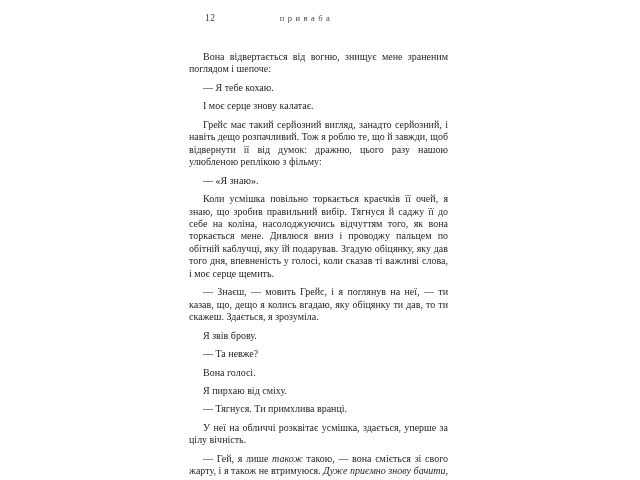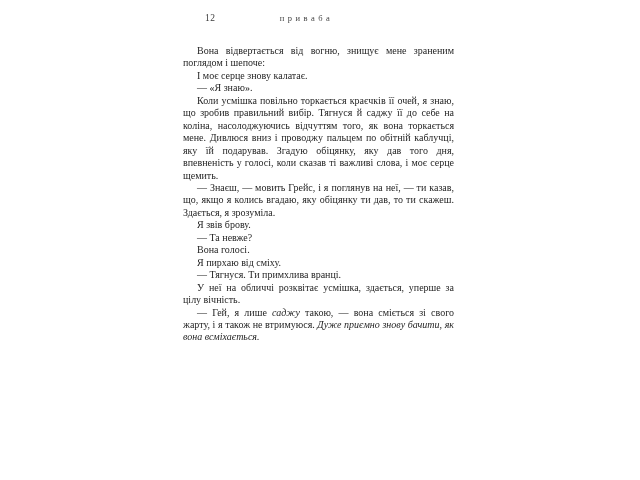--- a/index.html
+++ b/index.html
@@ -58,7 +58,7 @@
     }
     .para {
       text-indent: 14px;
-      margin: 0;
+      margin: 6px;
     }
     .it {
       font-style: italic;

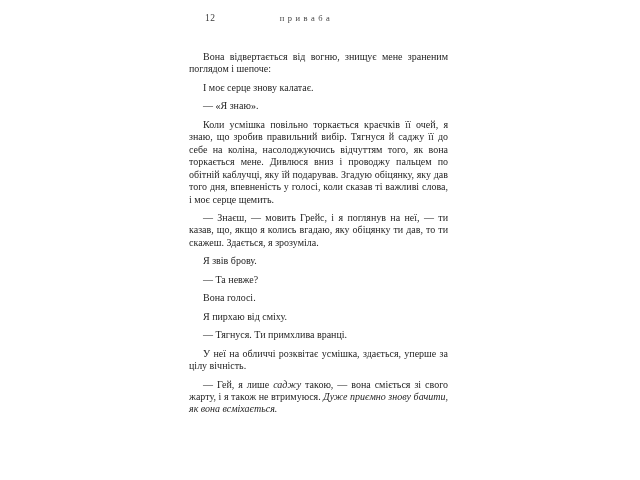--- a/index.html
+++ b/index.html
@@ -74,6 +74,7 @@
   </div>
   <div class="page-body" id="page-body">
       <p class="para"><span>Вона відвертається від вогню, знищує мене зраненим поглядом і шепоче:</span></p>
+      <p class="para"><span>— Я тебе кохаю.</span></p>
       <p class="para"><span>І моє серце знову калатає.</span></p>
       <p class="para"><span>— «Я знаю».</span></p>
       <p class="para"><span>Коли усмішка повільно торкається краєчків її очей, я знаю, що зробив правильний вибір. Тягнуся й саджу її до себе на коліна, насолоджуючись відчуттям того, як вона торкається мене. Дивлюся вниз і проводжу пальцем по обітній каблучці, яку їй подарував. Згадую обіцянку, яку дав того дня, впевненість у голосі, коли сказав ті важливі слова, і моє серце щемить.</span></p>

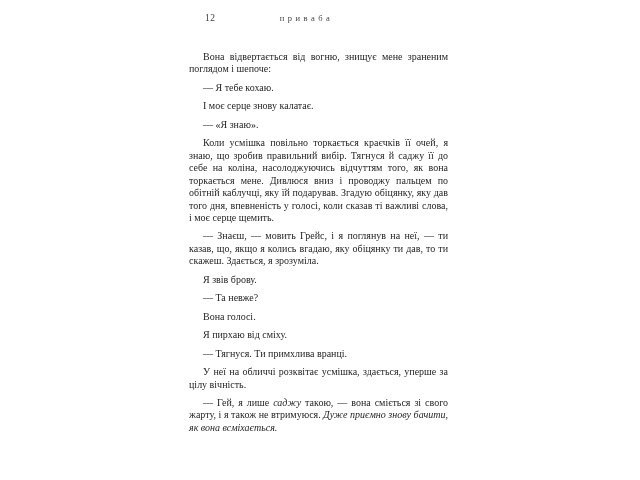--- a/index.html
+++ b/index.html
@@ -76,6 +76,7 @@
       <p class="para"><span>Вона відвертається від вогню, знищує мене зраненим поглядом і шепоче:</span></p>
       <p class="para"><span>— Я тебе кохаю.</span></p>
       <p class="para"><span>І моє серце знову калатає.</span></p>
+      <p class="para"><span>Грейс має такий серйозний вигляд, занадто серйозний, і навіть дещо розпачливий. Тож я роблю те, що й завжди, щоб відвернути її від думок: дражню, цього разу нашою улюбленою реплікою з фільму:</span></p>
       <p class="para"><span>— «Я знаю».</span></p>
       <p class="para"><span>Коли усмішка повільно торкається краєчків її очей, я знаю, що зробив правильний вибір. Тягнуся й саджу її до себе на коліна, насолоджуючись відчуттям того, як вона торкається мене. Дивлюся вниз і проводжу пальцем по обітній каблучці, яку їй подарував. Згадую обіцянку, яку дав того дня, впевненість у голосі, коли сказав ті важливі слова, і моє серце щемить.</span></p>
       <p class="para"><span>— Знаєш, — мовить Грейс, і я поглянув на неї, — ти казав, що, якщо я колись вгадаю, яку обіцянку ти дав, то ти скажеш. Здається, я зрозуміла.</span></p>

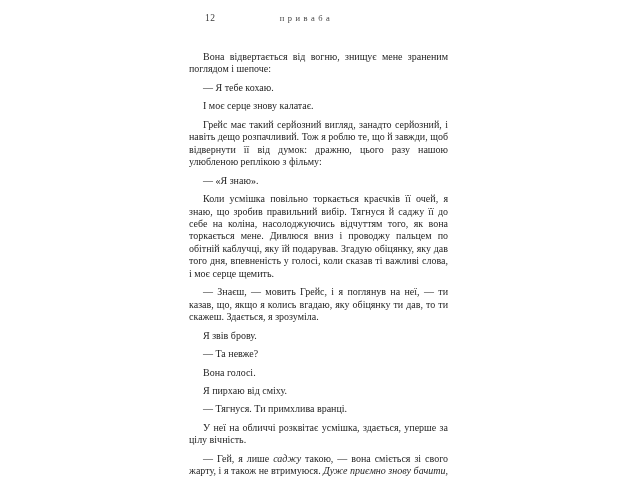--- a/index.html
+++ b/index.html
@@ -79,7 +79,7 @@
       <p class="para"><span>Грейс має такий серйозний вигляд, занадто серйозний, і навіть дещо розпачливий. Тож я роблю те, що й завжди, щоб відвернути її від думок: дражню, цього разу нашою улюбленою реплікою з фільму:</span></p>
       <p class="para"><span>— «Я знаю».</span></p>
       <p class="para"><span>Коли усмішка повільно торкається краєчків її очей, я знаю, що зробив правильний вибір. Тягнуся й саджу її до себе на коліна, насолоджуючись відчуттям того, як вона торкається мене. Дивлюся вниз і проводжу пальцем по обітній каблучці, яку їй подарував. Згадую обіцянку, яку дав того дня, впевненість у голосі, коли сказав ті важливі слова, і моє серце щемить.</span></p>
-      <p class="para"><span>— Знаєш, — мовить Грейс, і я поглянув на неї, — ти казав, що, якщо я колись вгадаю, яку обіцянку ти дав, то ти скажеш. Здається, я зрозуміла.</span></p>
+      <p class="para"><span>— Знаєш, — мовить Грейс, і я поглянув на неї, — ти казав, що, дещо я колись вгадаю, яку обіцянку ти дав, то ти скажеш. Здається, я зрозуміла.</span></p>
       <p class="para"><span>Я звів брову.</span></p>
       <p class="para"><span>— Та невже?</span></p>
       <p class="para"><span>Вона голосі.</span></p>

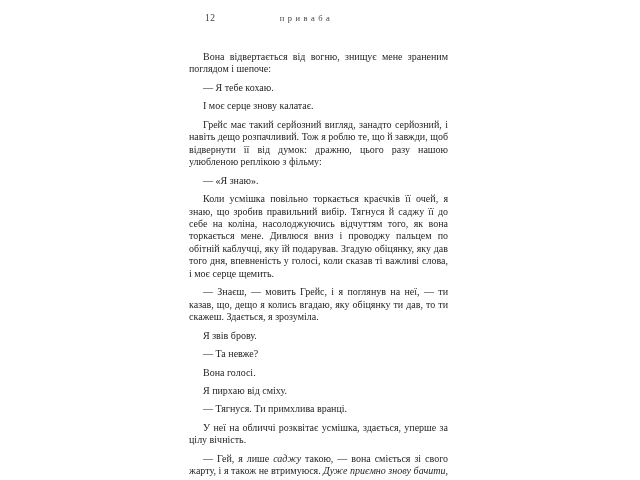--- a/index.html
+++ b/index.html
@@ -86,7 +86,7 @@
       <p class="para"><span>Я пирхаю від сміху.</span></p>
       <p class="para"><span>— Тягнуся. Ти примхлива вранці.</span></p>
       <p class="para"><span>У неї на обличчі розквітає усмішка, здається, уперше за цілу вічність.</span></p>
-      <p class="para"><span>— Гей, я лише </span><span class="it">саджу</span><span> такою, — вона сміється зі свого жарту, і я також не втримуюся. </span><span class="it">Дуже приємно знову бачити, як вона всміхається.</span></p>
+      <p class="para"><span>— Гей, я лише </span><span class="it">також</span><span> такою, — вона сміється зі свого жарту, і я також не втримуюся. </span><span class="it">Дуже приємно знову бачити, як вона всміхається.</span></p>
     </div>
 </div>
 

